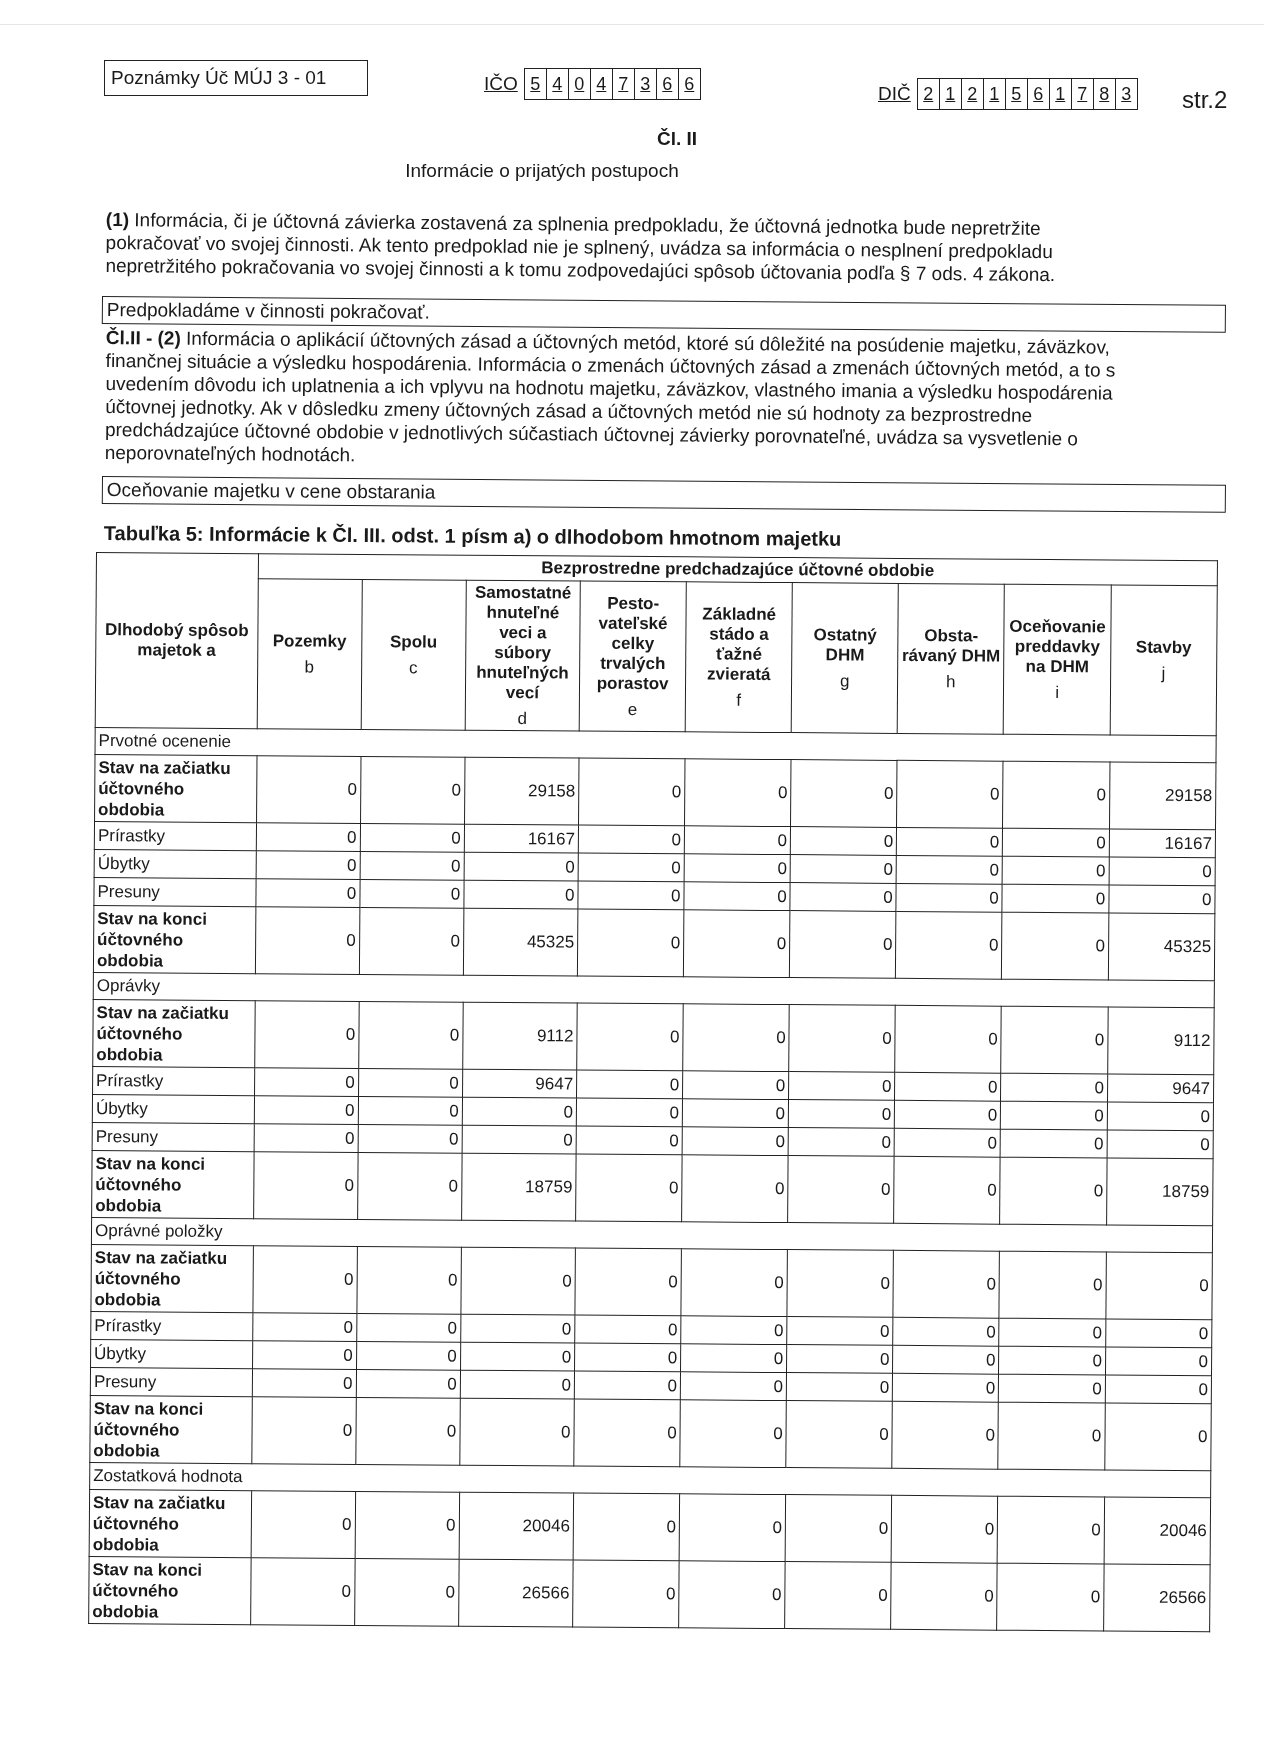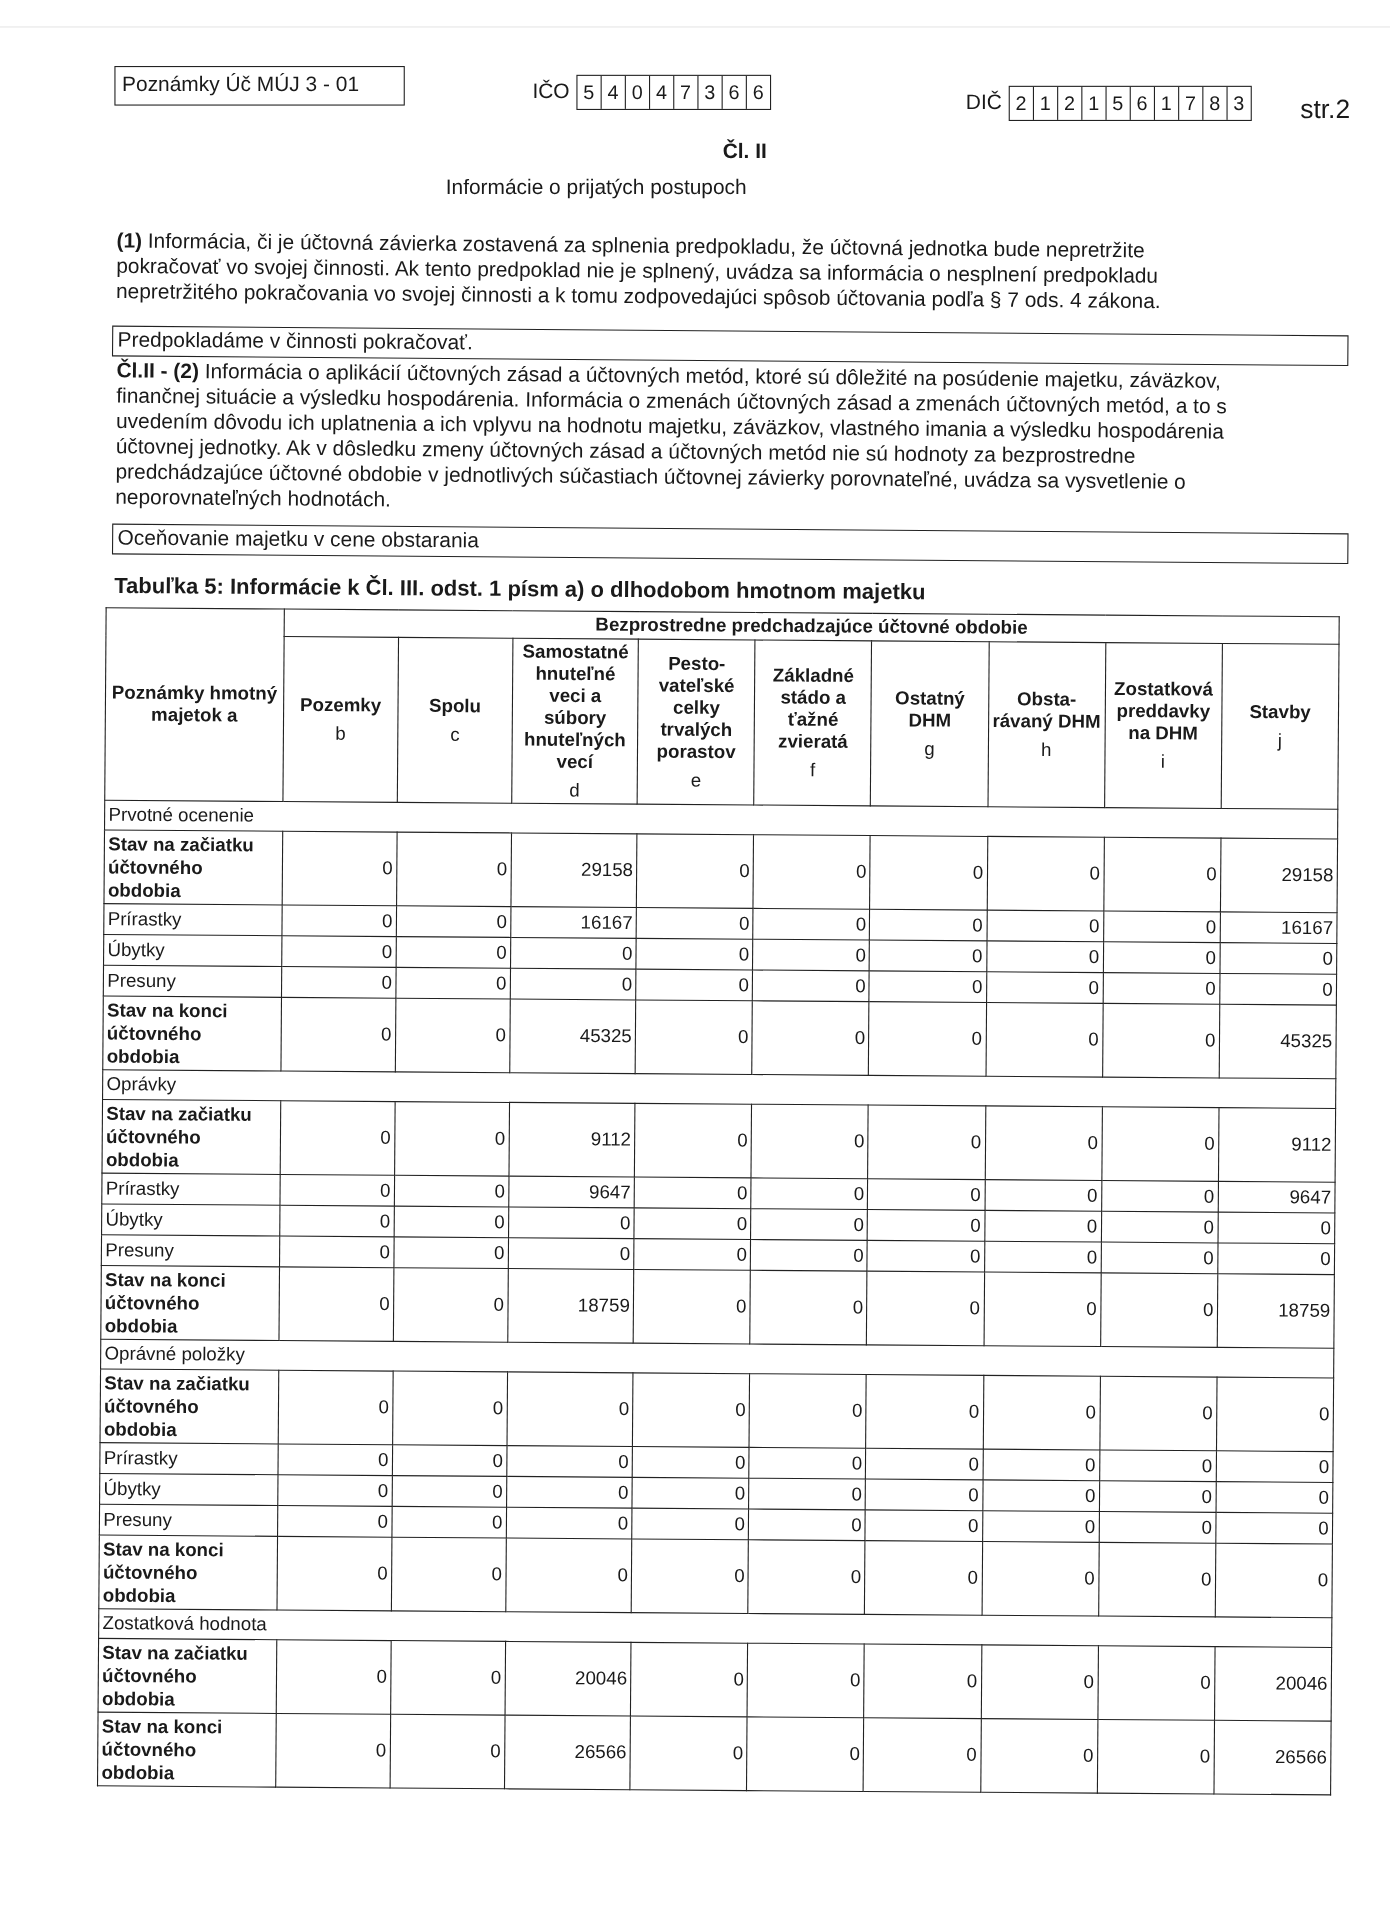--- a/index.html
+++ b/index.html
@@ -11,7 +11,7 @@
   .form-id { position:absolute; left:104px; top:60px; width:264px; height:36px;
              border:1.5px solid #222; box-sizing:border-box; font-size:19px;
              padding:5px 6px; line-height:24px; }
-  .idgroup { position:absolute; top:68px; display:flex; align-items:center; }
+  .idgroup { position:absolute; top:68px; display:flex; align-items:center;text-decoration:underline; }
   .idgroup .lbl { font-size:19px; margin-right:6px; }
   .digits { display:flex; border:1.5px solid #222; }
   .digit { width:21px; height:30px; border-right:1px solid #222; text-align:center;

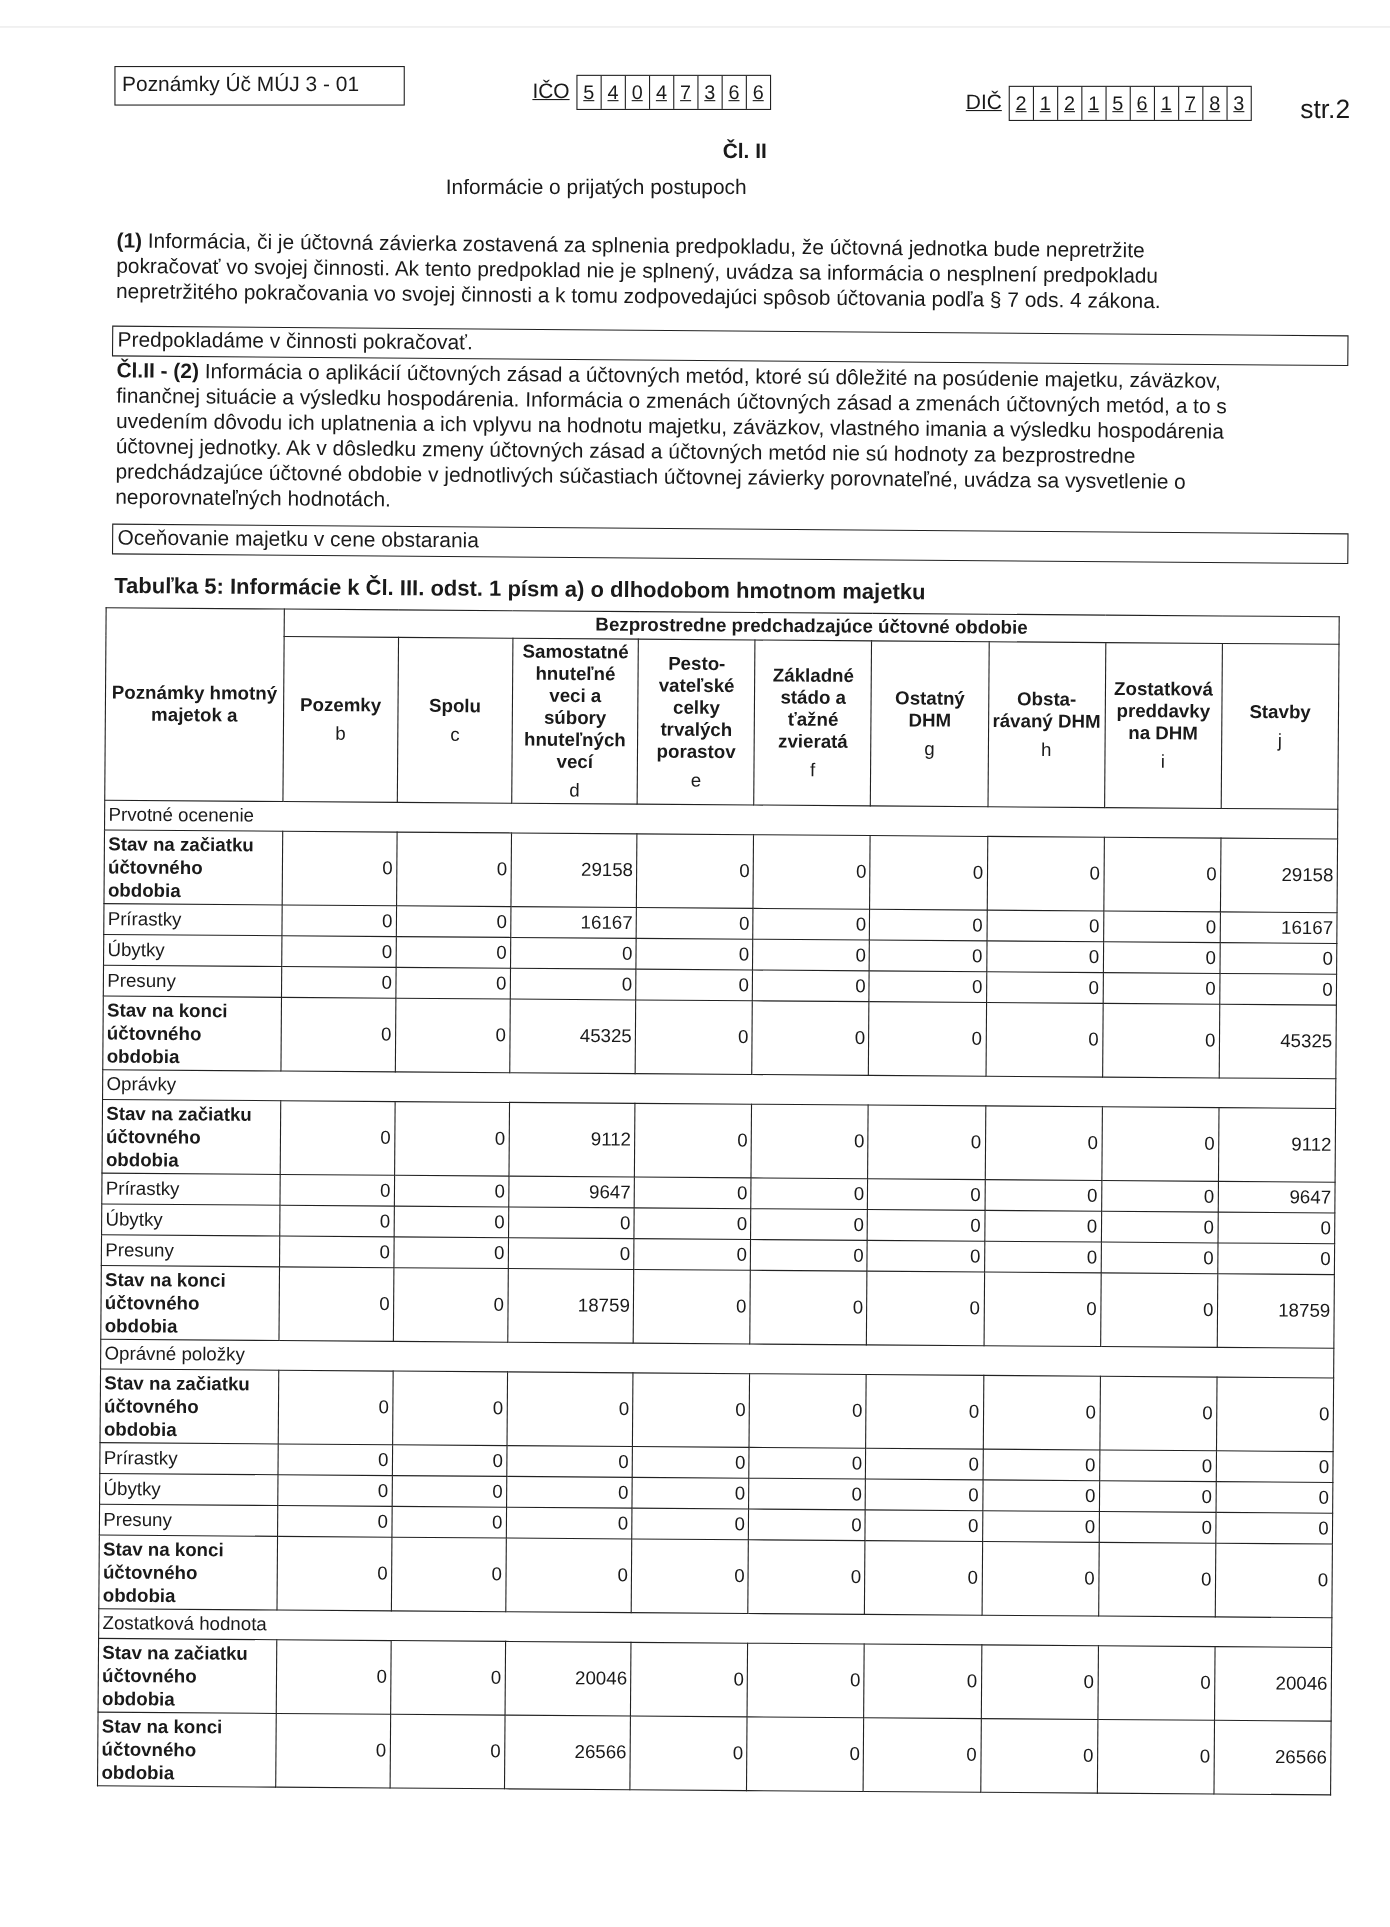--- a/index.html
+++ b/index.html
@@ -111,7 +111,7 @@
     <thead>
       <tr>
         <th rowspan="2" style="width:150px">
-          <span>Poznámky hmotný majetok</span>
+          <span>Dlhodobý spôsob majetok</span>
           <span class="lt">a</span>
         </th>
         <th colspan="9" style="height:24px">Bezprostredne predchadzajúce účtovné obdobie</th>

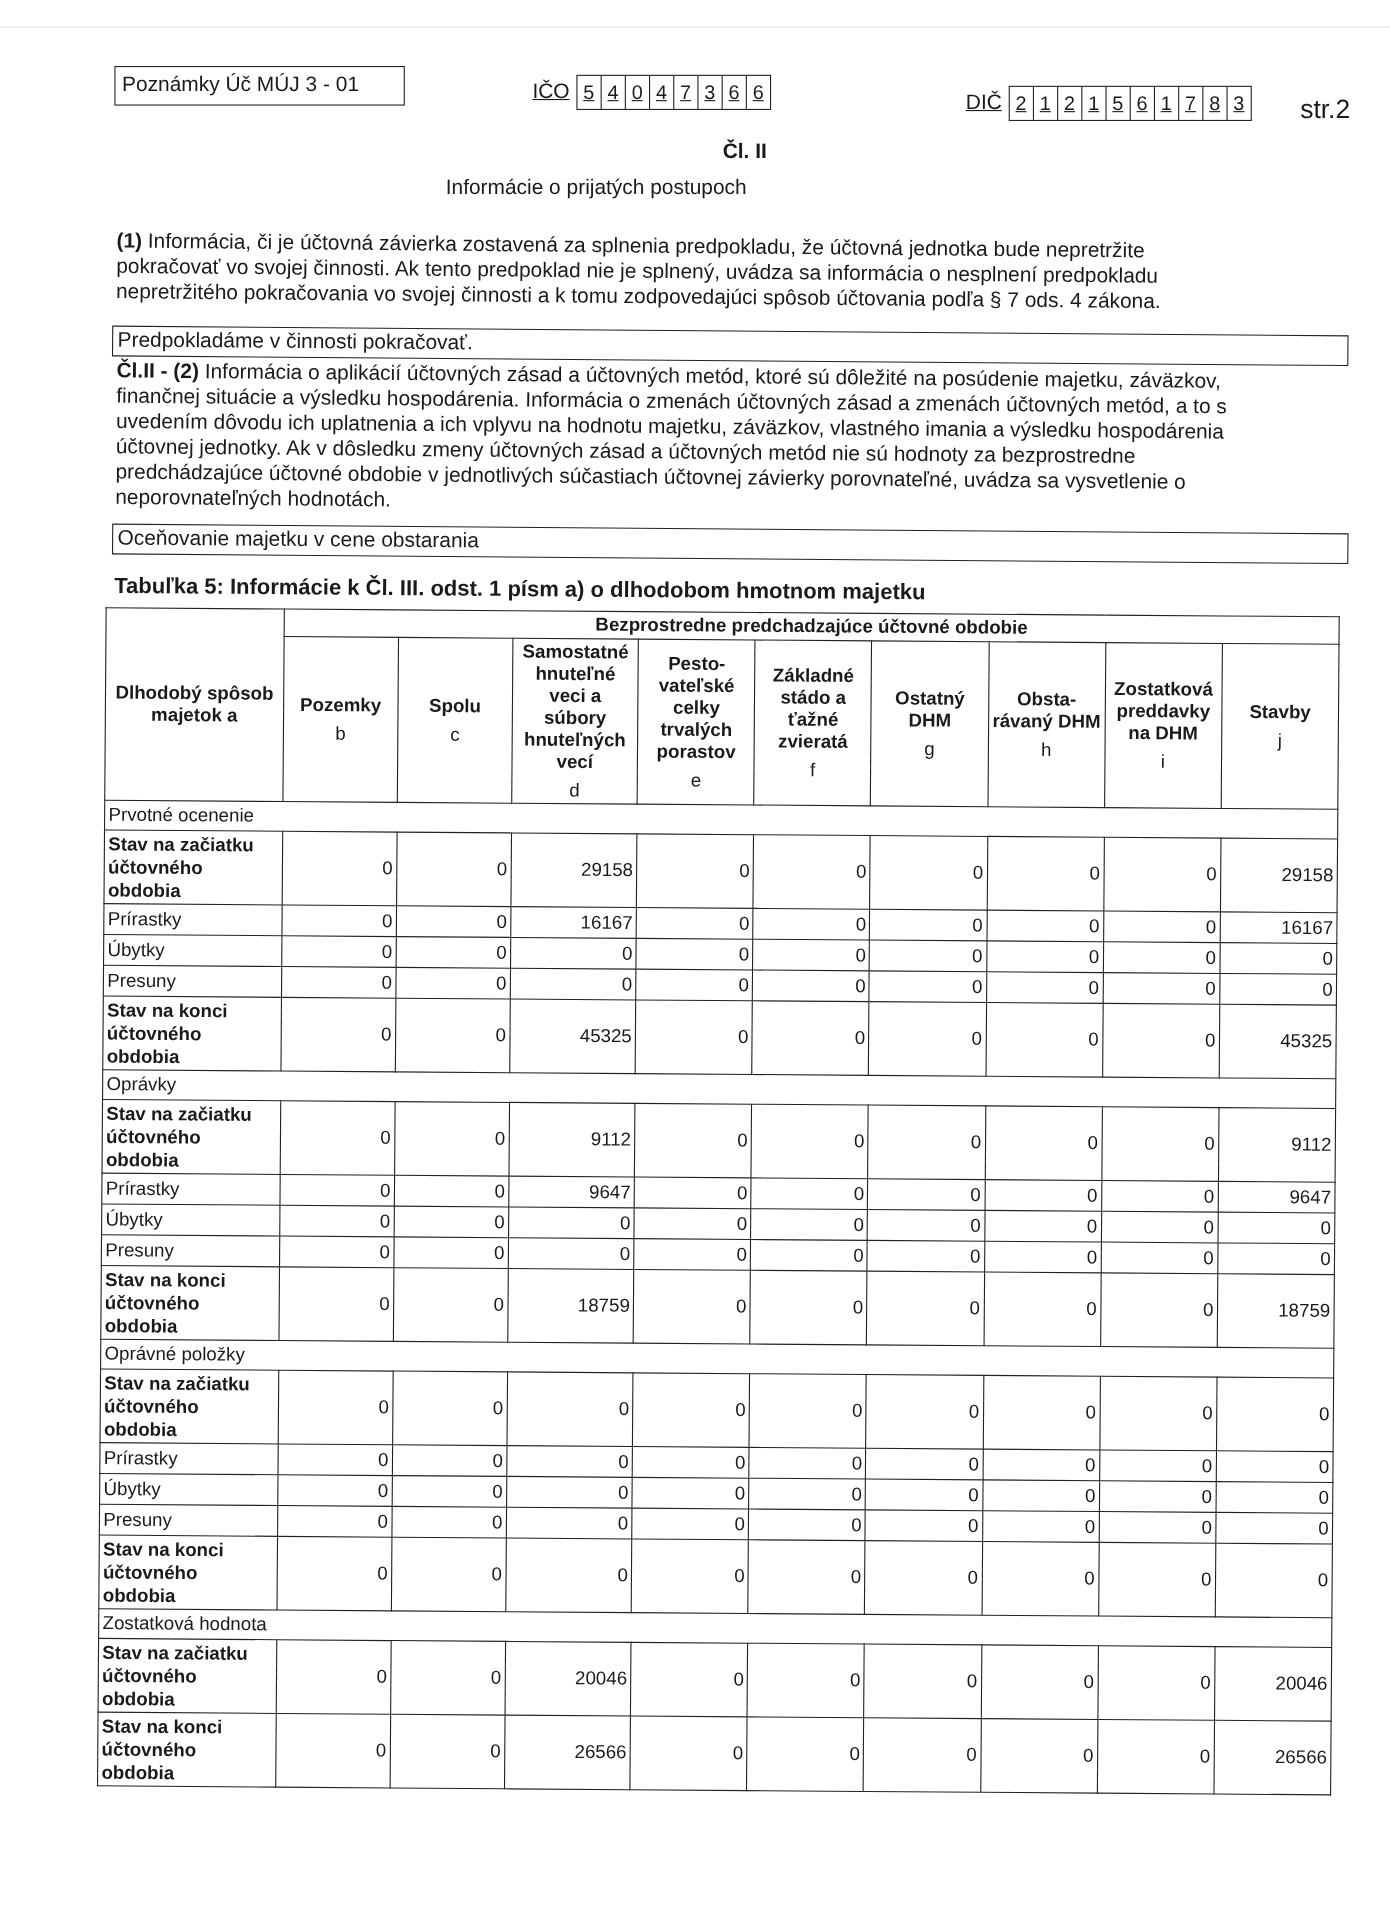--- a/index.html
+++ b/index.html
@@ -124,7 +124,7 @@
           <th style="width: 96px;"><span>Základné stádo a ťažné zvieratá</span><span class="lt">f</span></th>
           <th style="width: 96px;"><span>Ostatný DHM</span><span class="lt">g</span></th>
           <th style="width: 96px;"><span>Obsta-rávaný DHM</span><span class="lt">h</span></th>
-          <th style="width: 96px;"><span>Zostatková preddavky na DHM</span><span class="lt">i</span></th>
+          <th style="width: 96px;"><span>Oceňovanie preddavky na DHM</span><span class="lt">i</span></th>
           <th style="width: 96px;"><span>Stavby</span><span class="lt">j</span></th>
         </tr>
     </thead>

